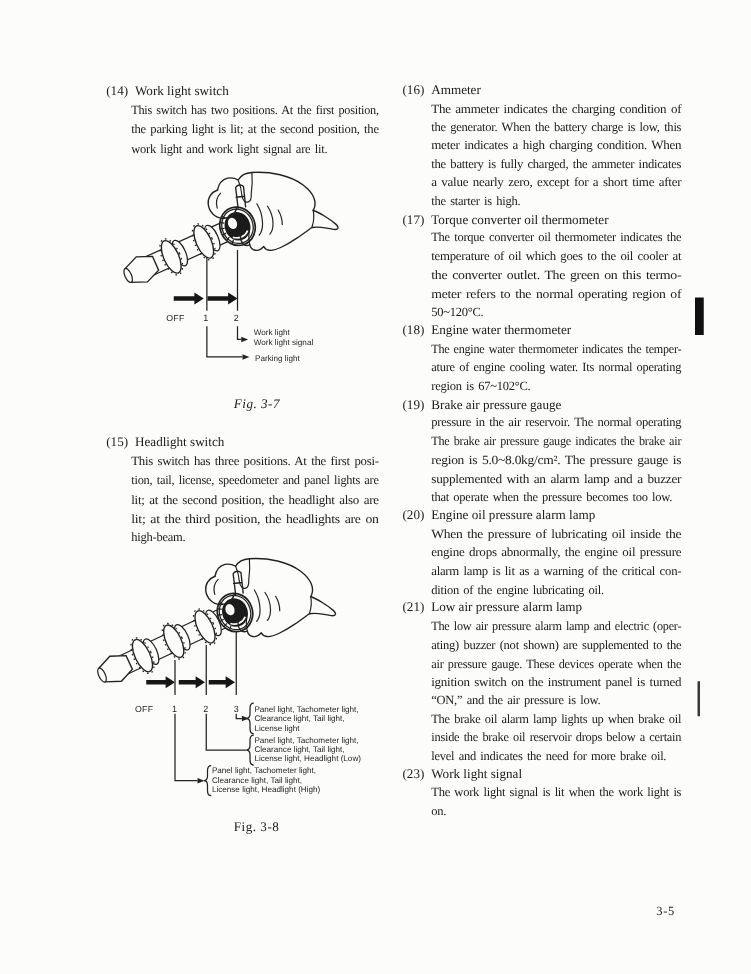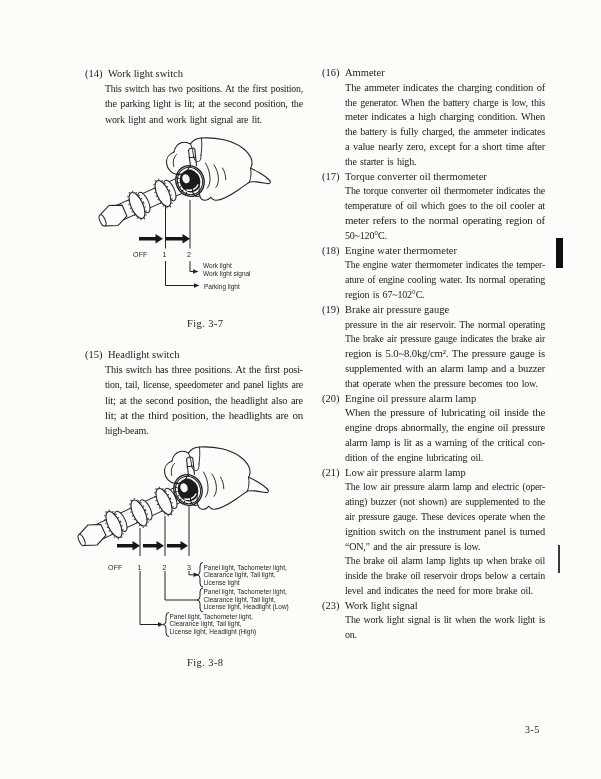--- a/index.html
+++ b/index.html
@@ -216,6 +216,7 @@
     <div class="body">
           <div class="line"><span class="fitspan" style="transform: scaleX(0.997739);">The torque converter oil thermometer indicates the</span></div>
           <div class="line"><span class="fitspan" style="transform: scaleX(1.02318);">temperature of oil which goes to the oil cooler at</span></div>
+          <div class="line"><span class="fitspan" style="transform: scaleX(1.10727);">the converter outlet.  The green on this termo-</span></div>
           <div class="line"><span class="fitspan" style="transform: scaleX(1.09777);">meter refers to the normal operating region of</span></div>
           <div class="line last"><span class="fitspan">50~120°C.</span></div>
         </div>

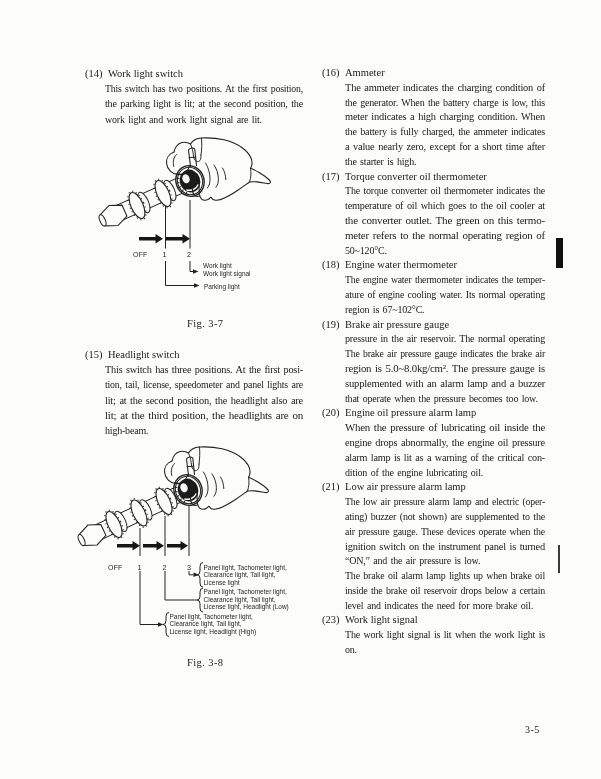--- a/index.html
+++ b/index.html
@@ -135,7 +135,7 @@
     <text x="203" y="275.7">Work light signal</text>
     <text x="204" y="288.5">Parking light</text>
   </svg>
-  <div class="caption" style="left:187px;top:318px;">Fig. 3-7</div>
+  <div class="caption" style="left:187px;top:318px;font-style:italic;">Fig. 3-7</div>
 
   <div class="sec-container left-col" style="left:85px;top:347px;width:218px;">
   <div class="sec">

